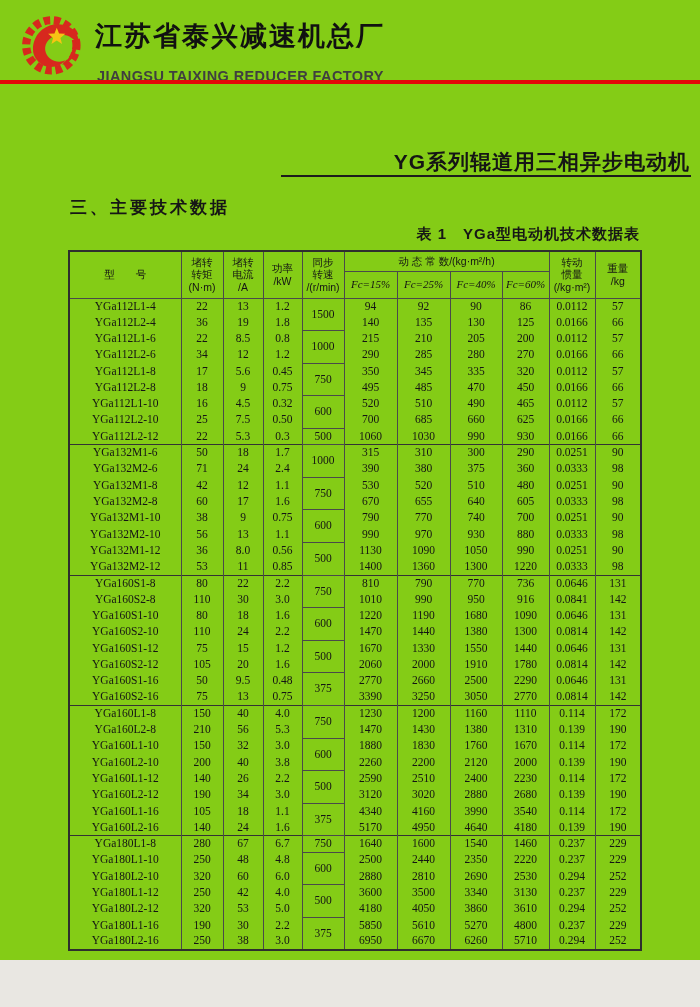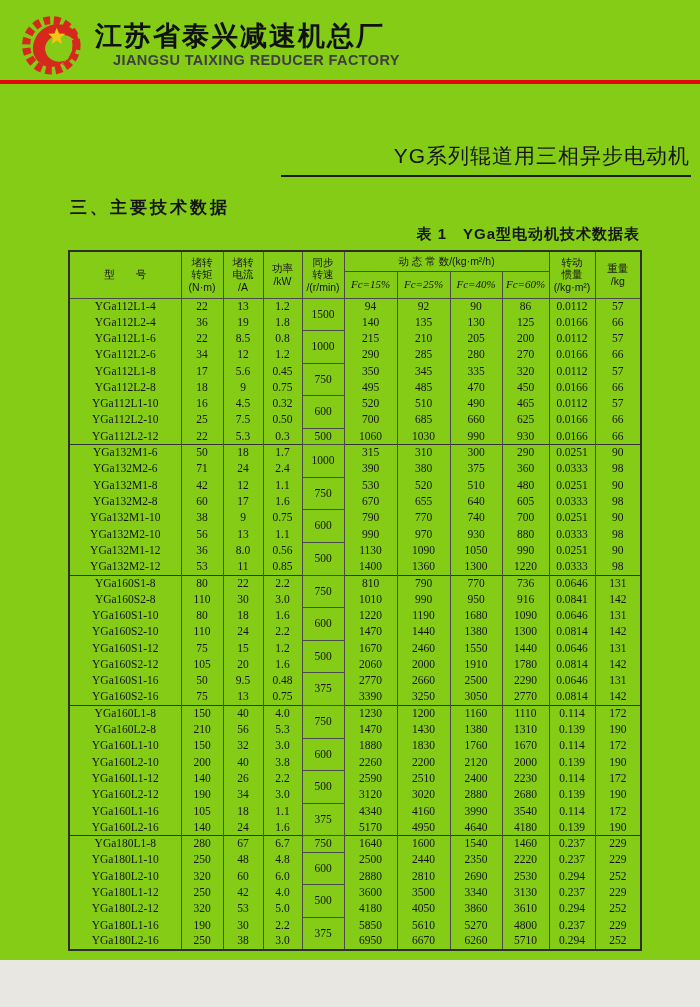--- a/index.html
+++ b/index.html
@@ -18,11 +18,10 @@
     white-space:nowrap;
   }
   .company-en {
-    position:absolute; left:97px; top:52px;
+    position:absolute; left:97px; top:68px;
     font-family:"Liberation Sans", sans-serif; font-weight:bold;
     font-size:14.5px; letter-spacing:0.4px; color:#3f3f3f;
     white-space:nowrap;
-    margin-left:16px;
   }
   .header-rule {
     position:absolute; left:0; top:80px; width:700px; height:4px;

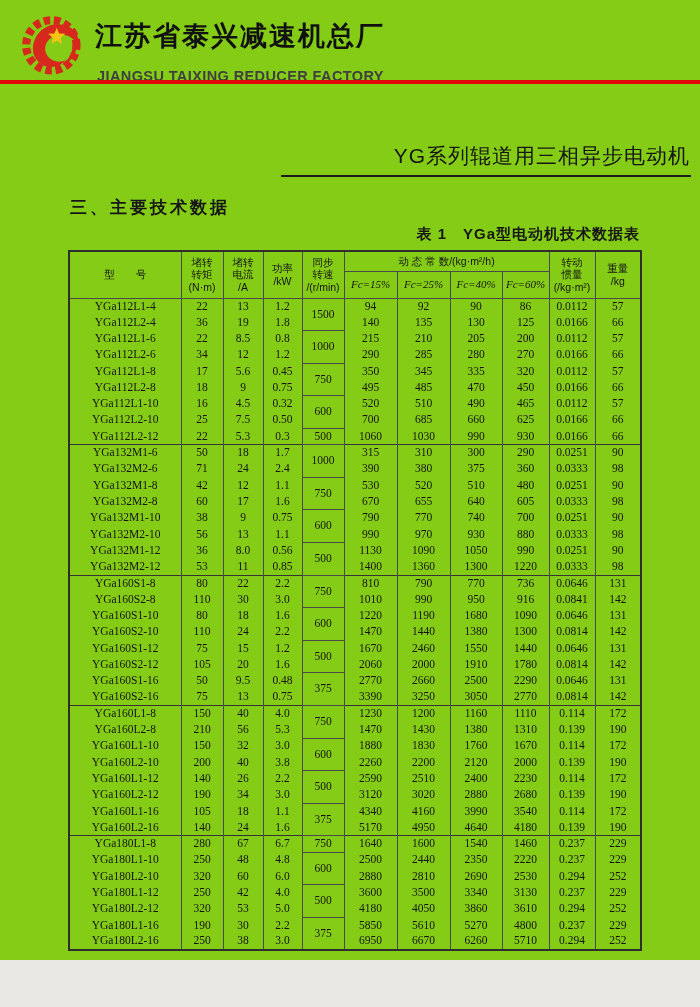--- a/index.html
+++ b/index.html
@@ -30,8 +30,8 @@
 
   
   .page-title {
-    position:absolute; right:10px; top:142px;
-    font-family:"Liberation Sans", sans-serif; font-weight:normal;
+    position:absolute; right:10px; top:148px;
+    font-family:"Liberation Sans", sans-serif; font-weight:bold;
     font-size:21px; letter-spacing:1px; color:#151515; white-space:nowrap;
   }
   .title-underline {

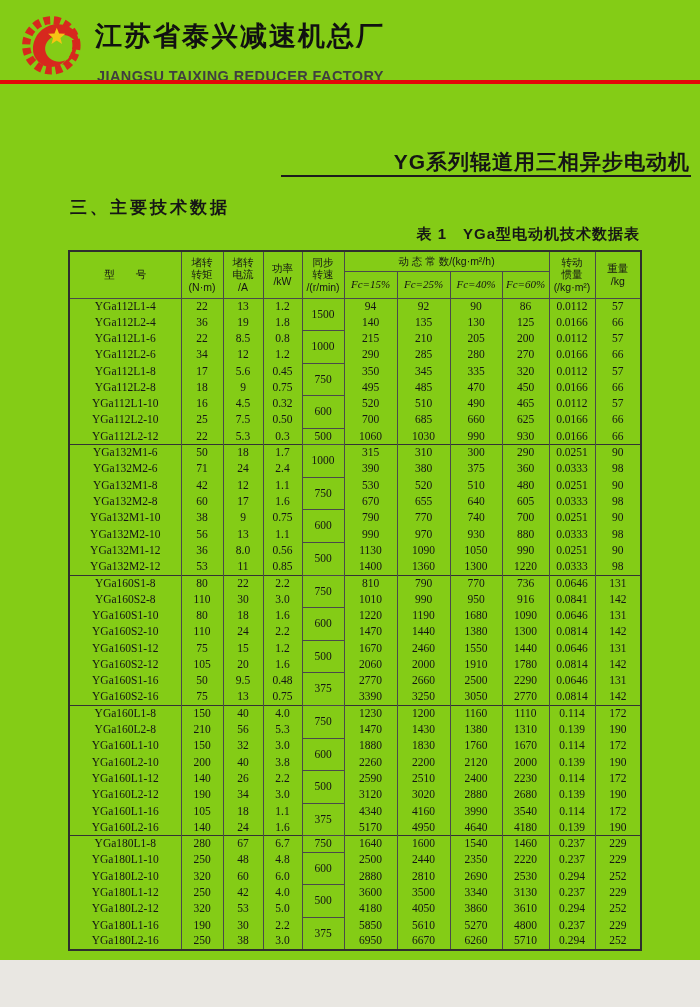--- a/index.html
+++ b/index.html
@@ -420,7 +420,7 @@
           <td>1.2</td>
           <td class="speed" rowspan="2">500</td>
           <td>1670</td>
-          <td>2460</td>
+          <td>1330</td>
           <td>1550</td>
           <td>1440</td>
           <td>0.0646</td>

